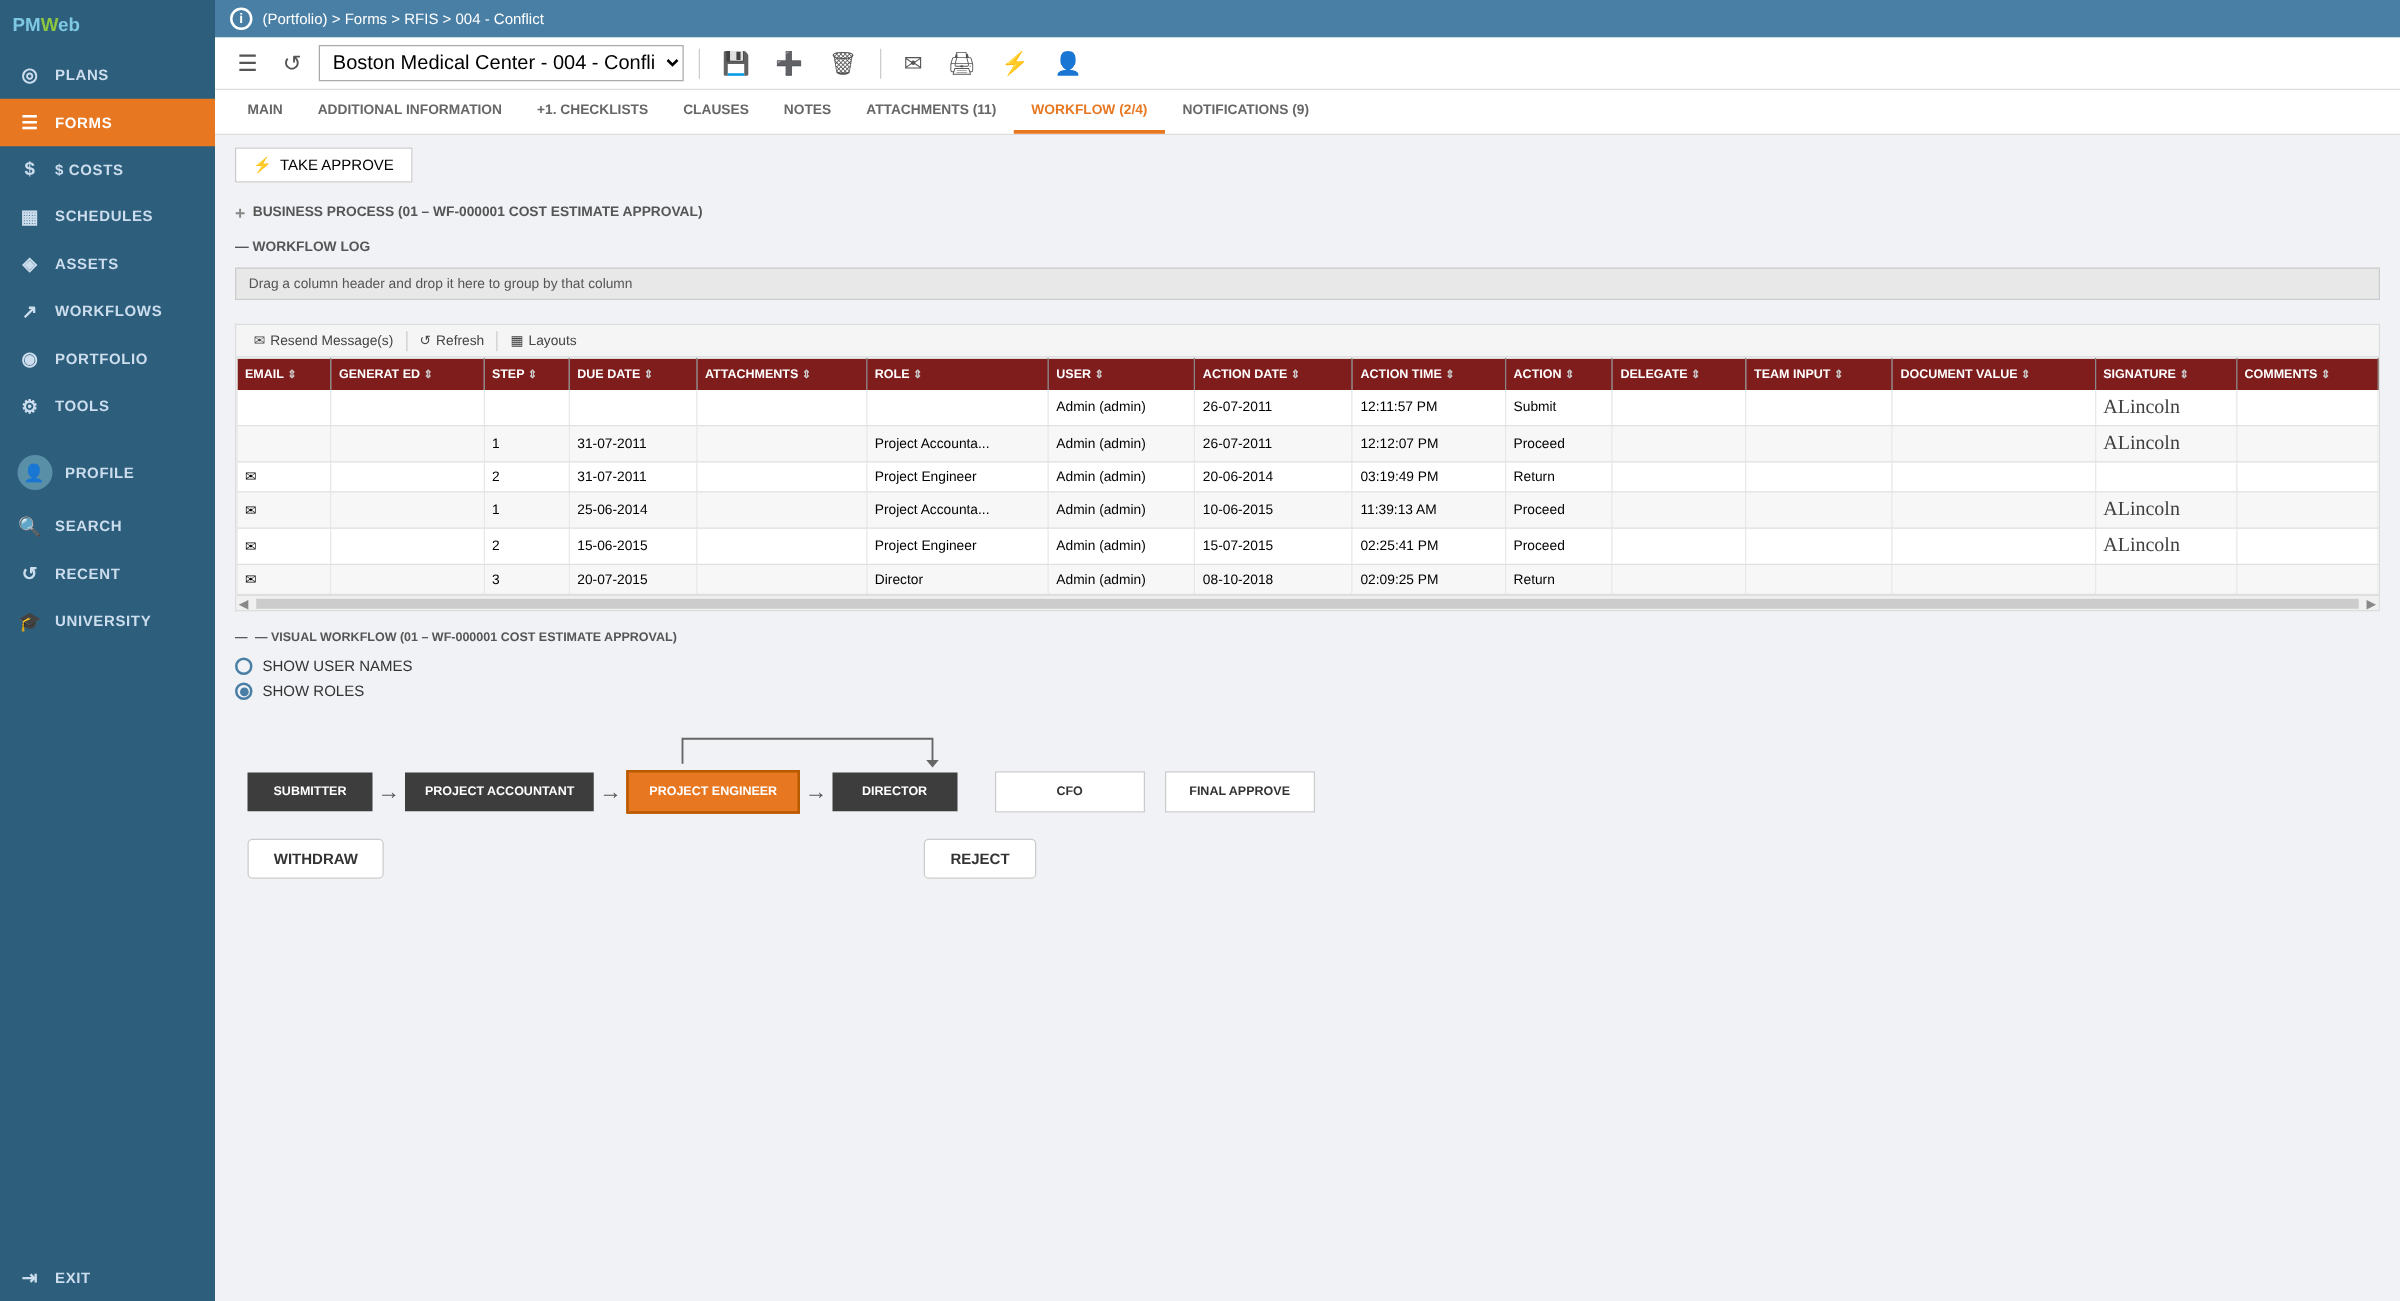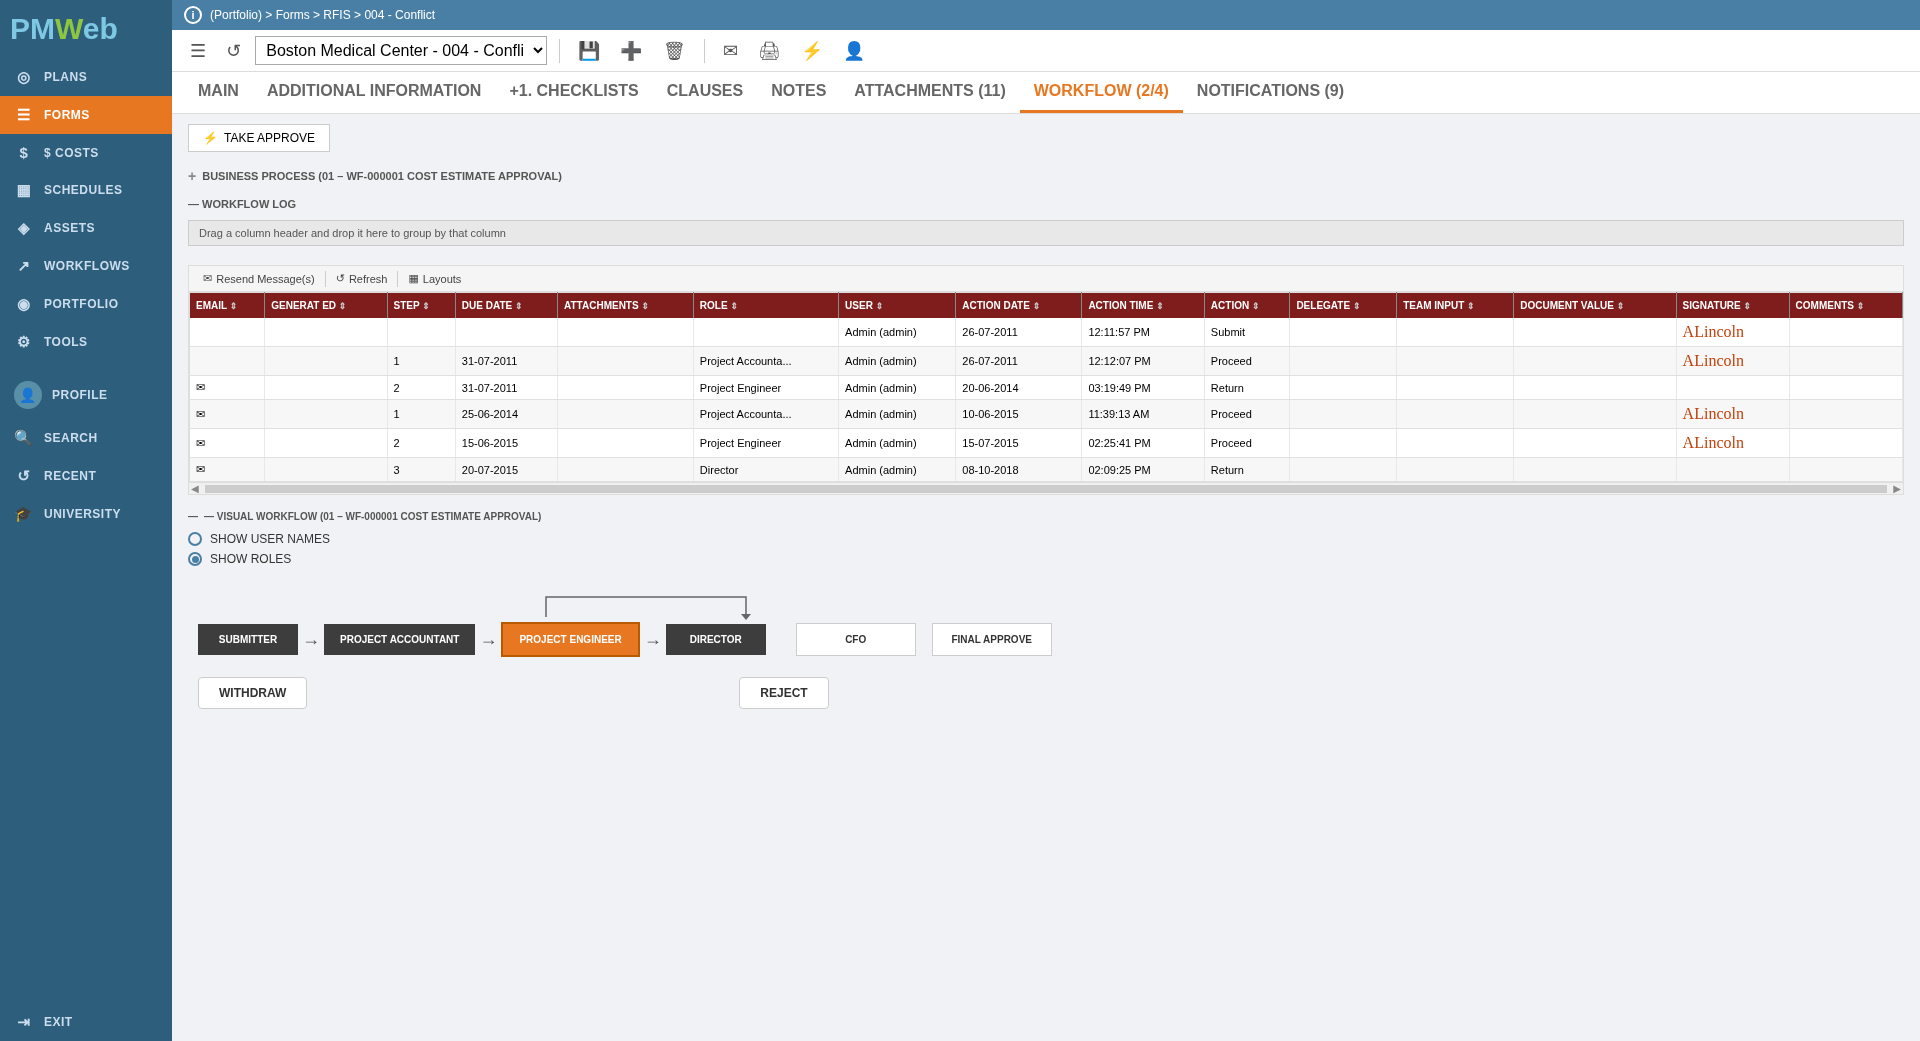--- a/index.html
+++ b/index.html
@@ -21,7 +21,7 @@
       background: #2d5f7c;
     }
     .logo-text {
-      font-size: 30px;
+      font-size: 15px;
       font-weight: bold;
       color: #fff;
     }

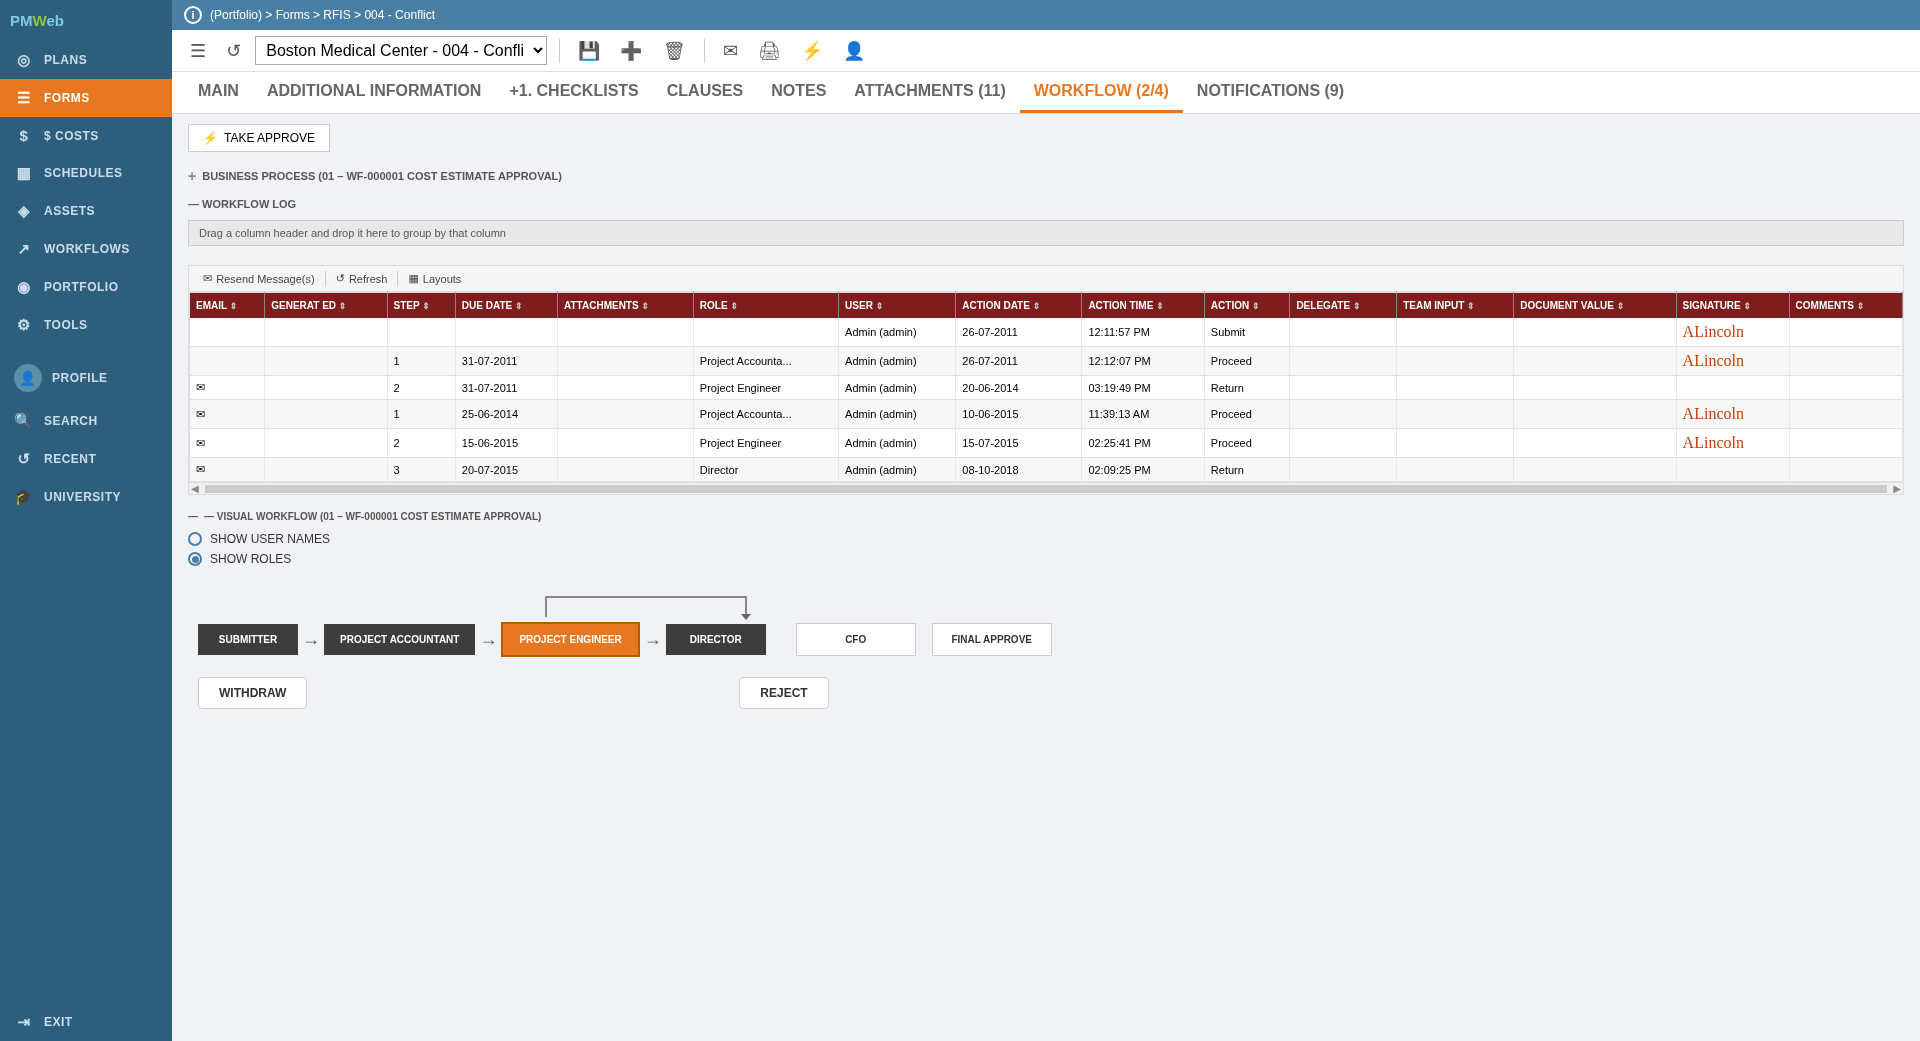--- a/index.html
+++ b/index.html
@@ -102,7 +102,7 @@
     }
     .tab {
       padding: 10px 14px;
-      font-size: 16px;
+      font-size: 11px;
       color: #666;
       cursor: pointer;
       text-transform: uppercase;

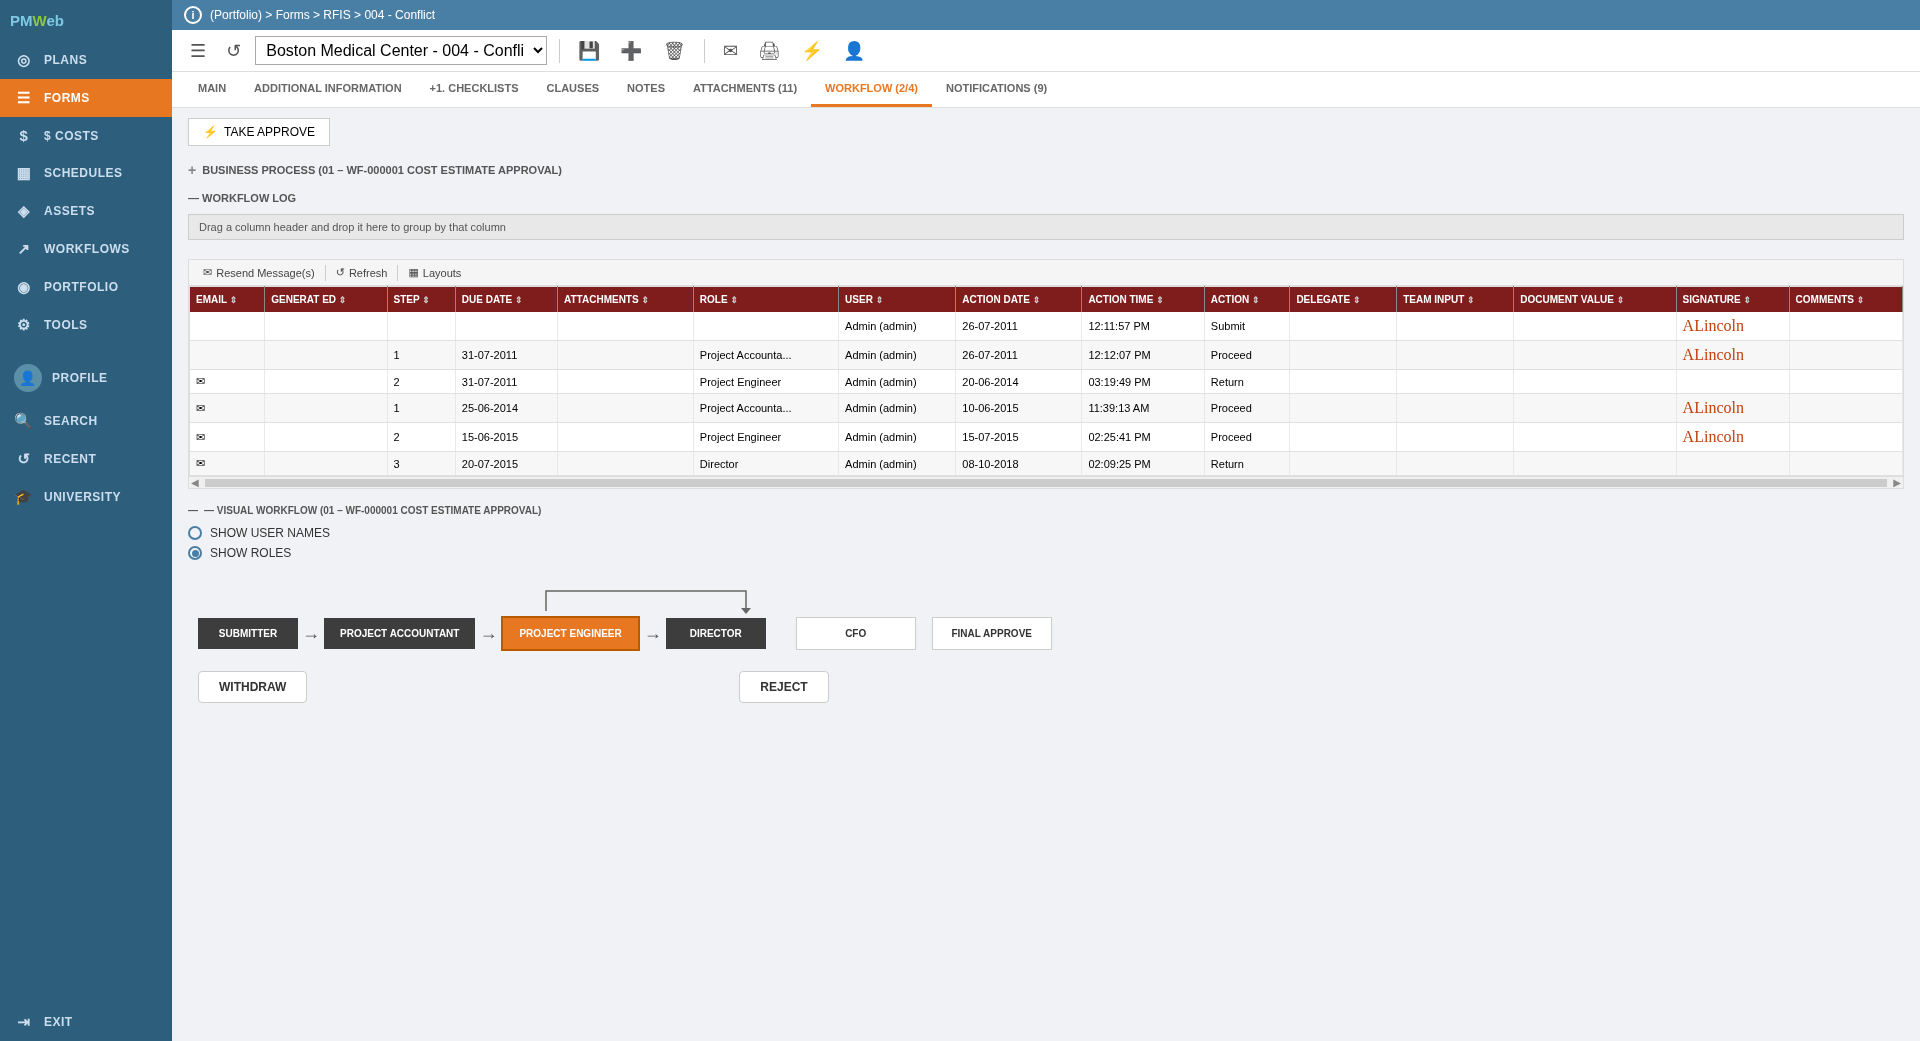--- a/index.html
+++ b/index.html
@@ -208,7 +208,7 @@
     .signature-text {
       font-family: 'Brush Script MT', cursive;
       font-size: 16px;
-      color: #c2410c;
+      color: #404040;
     }
 
     

